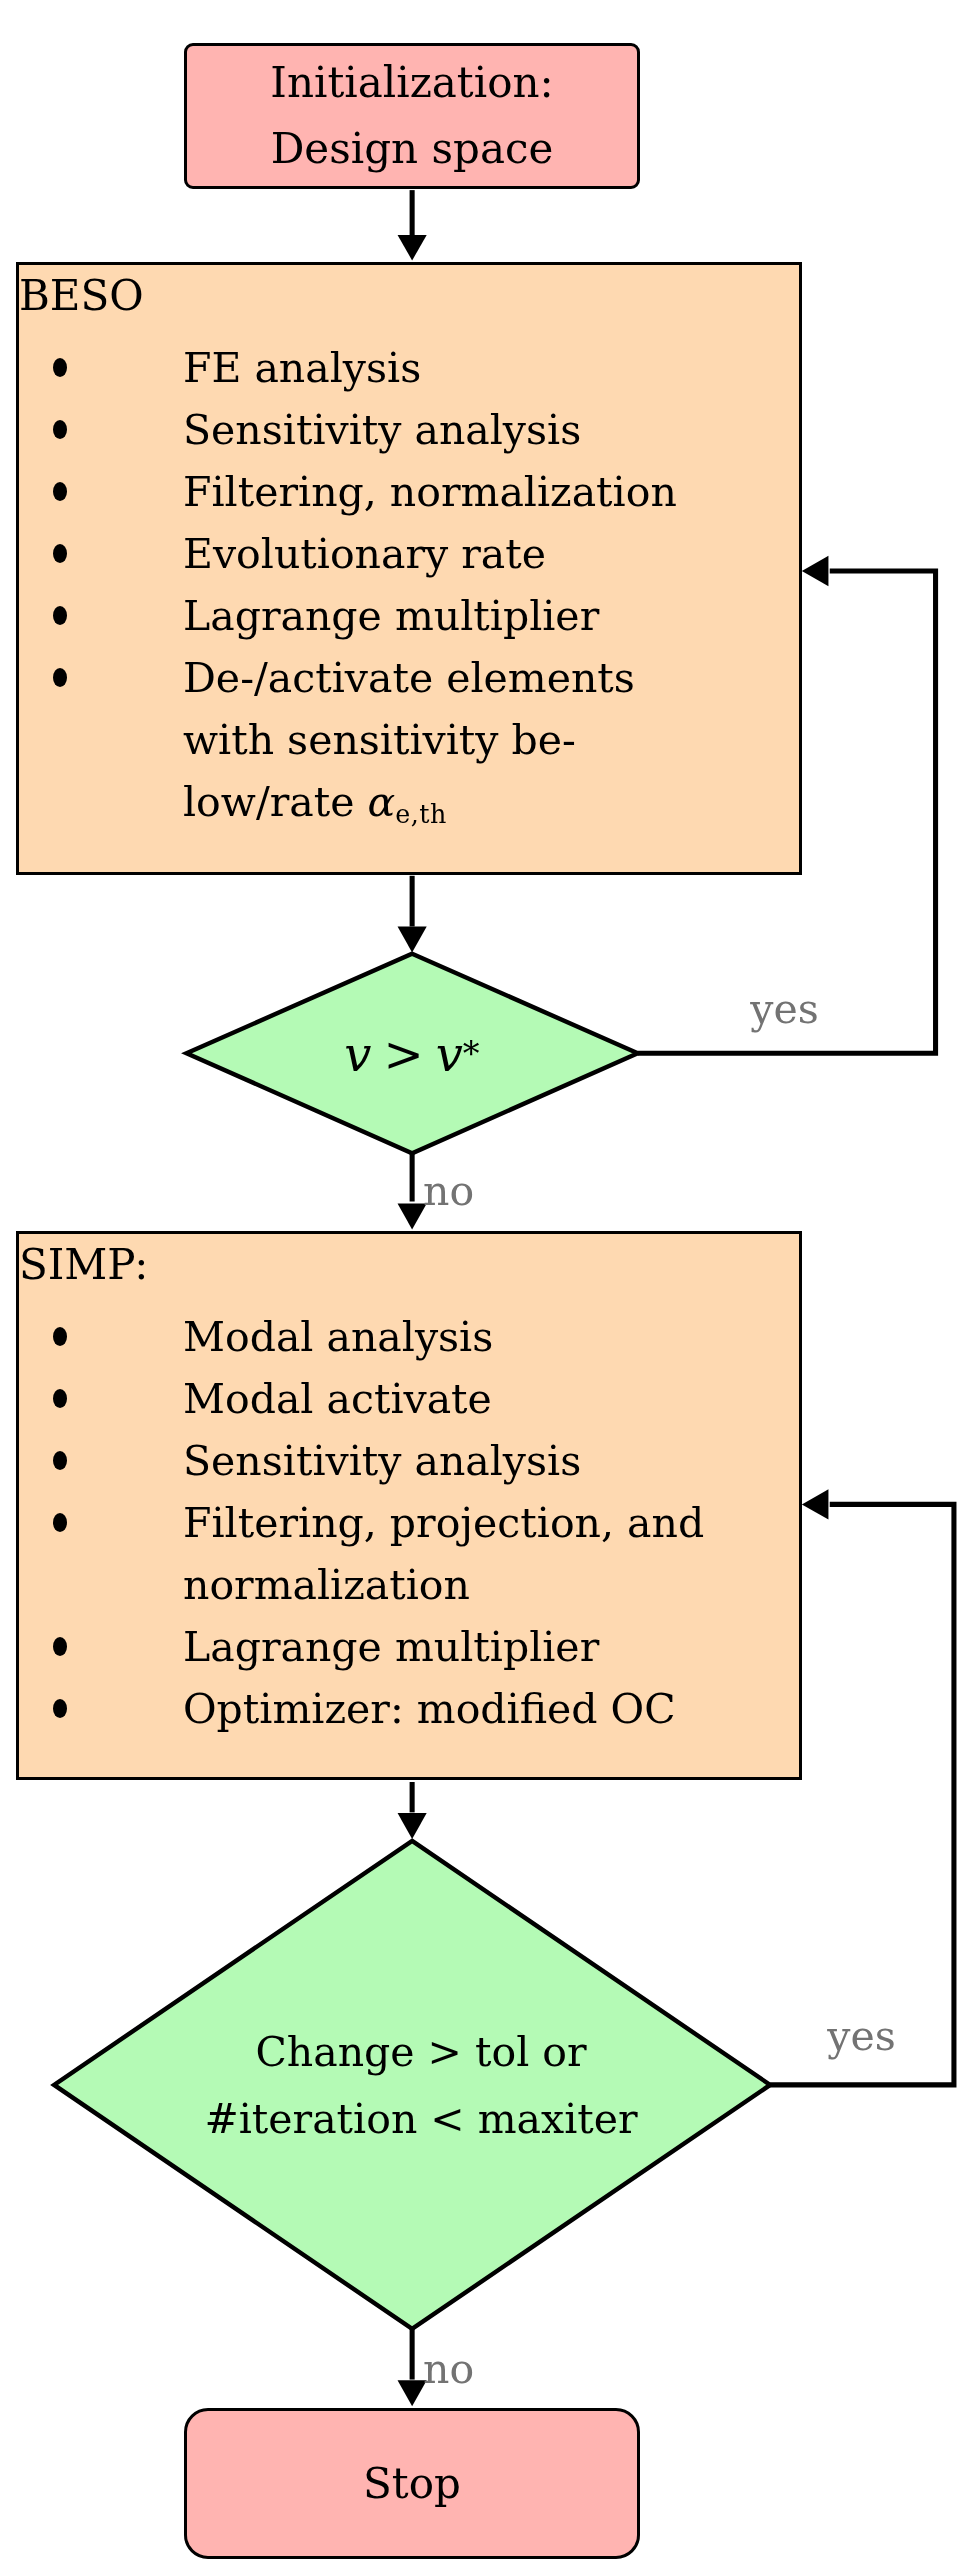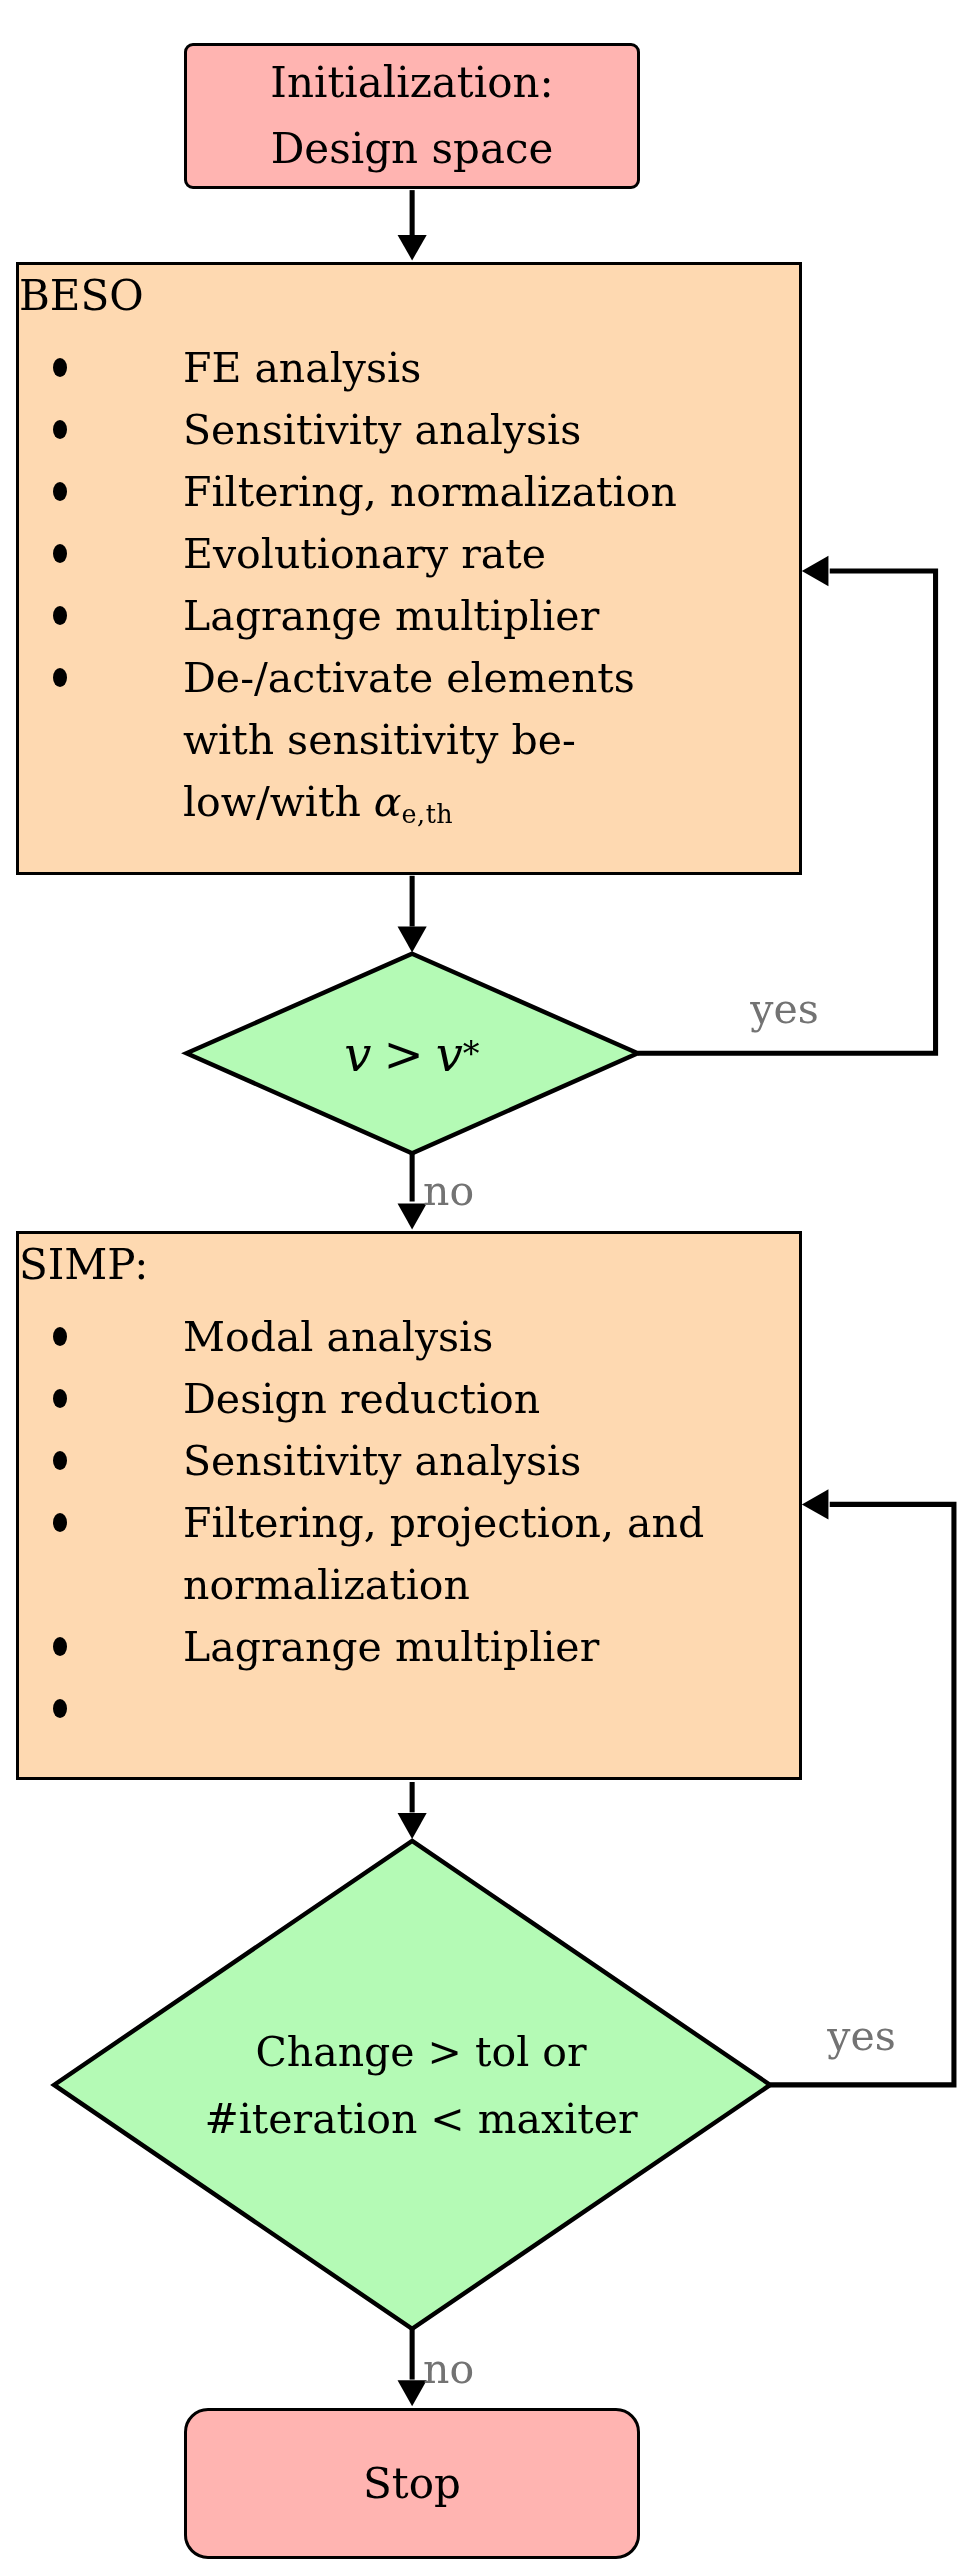--- a/index.html
+++ b/index.html
@@ -161,7 +161,7 @@
         <span>with sensitivity be-</span>
       </li>
       <li class="row">
-        <span>low/with </span><span class="mvar">α</span><sub class="msub">e,th</sub>
+        <span>low/rate </span><span class="mvar">α</span><sub class="msub">e,th</sub>
       </li>
     </ul>
   </div>

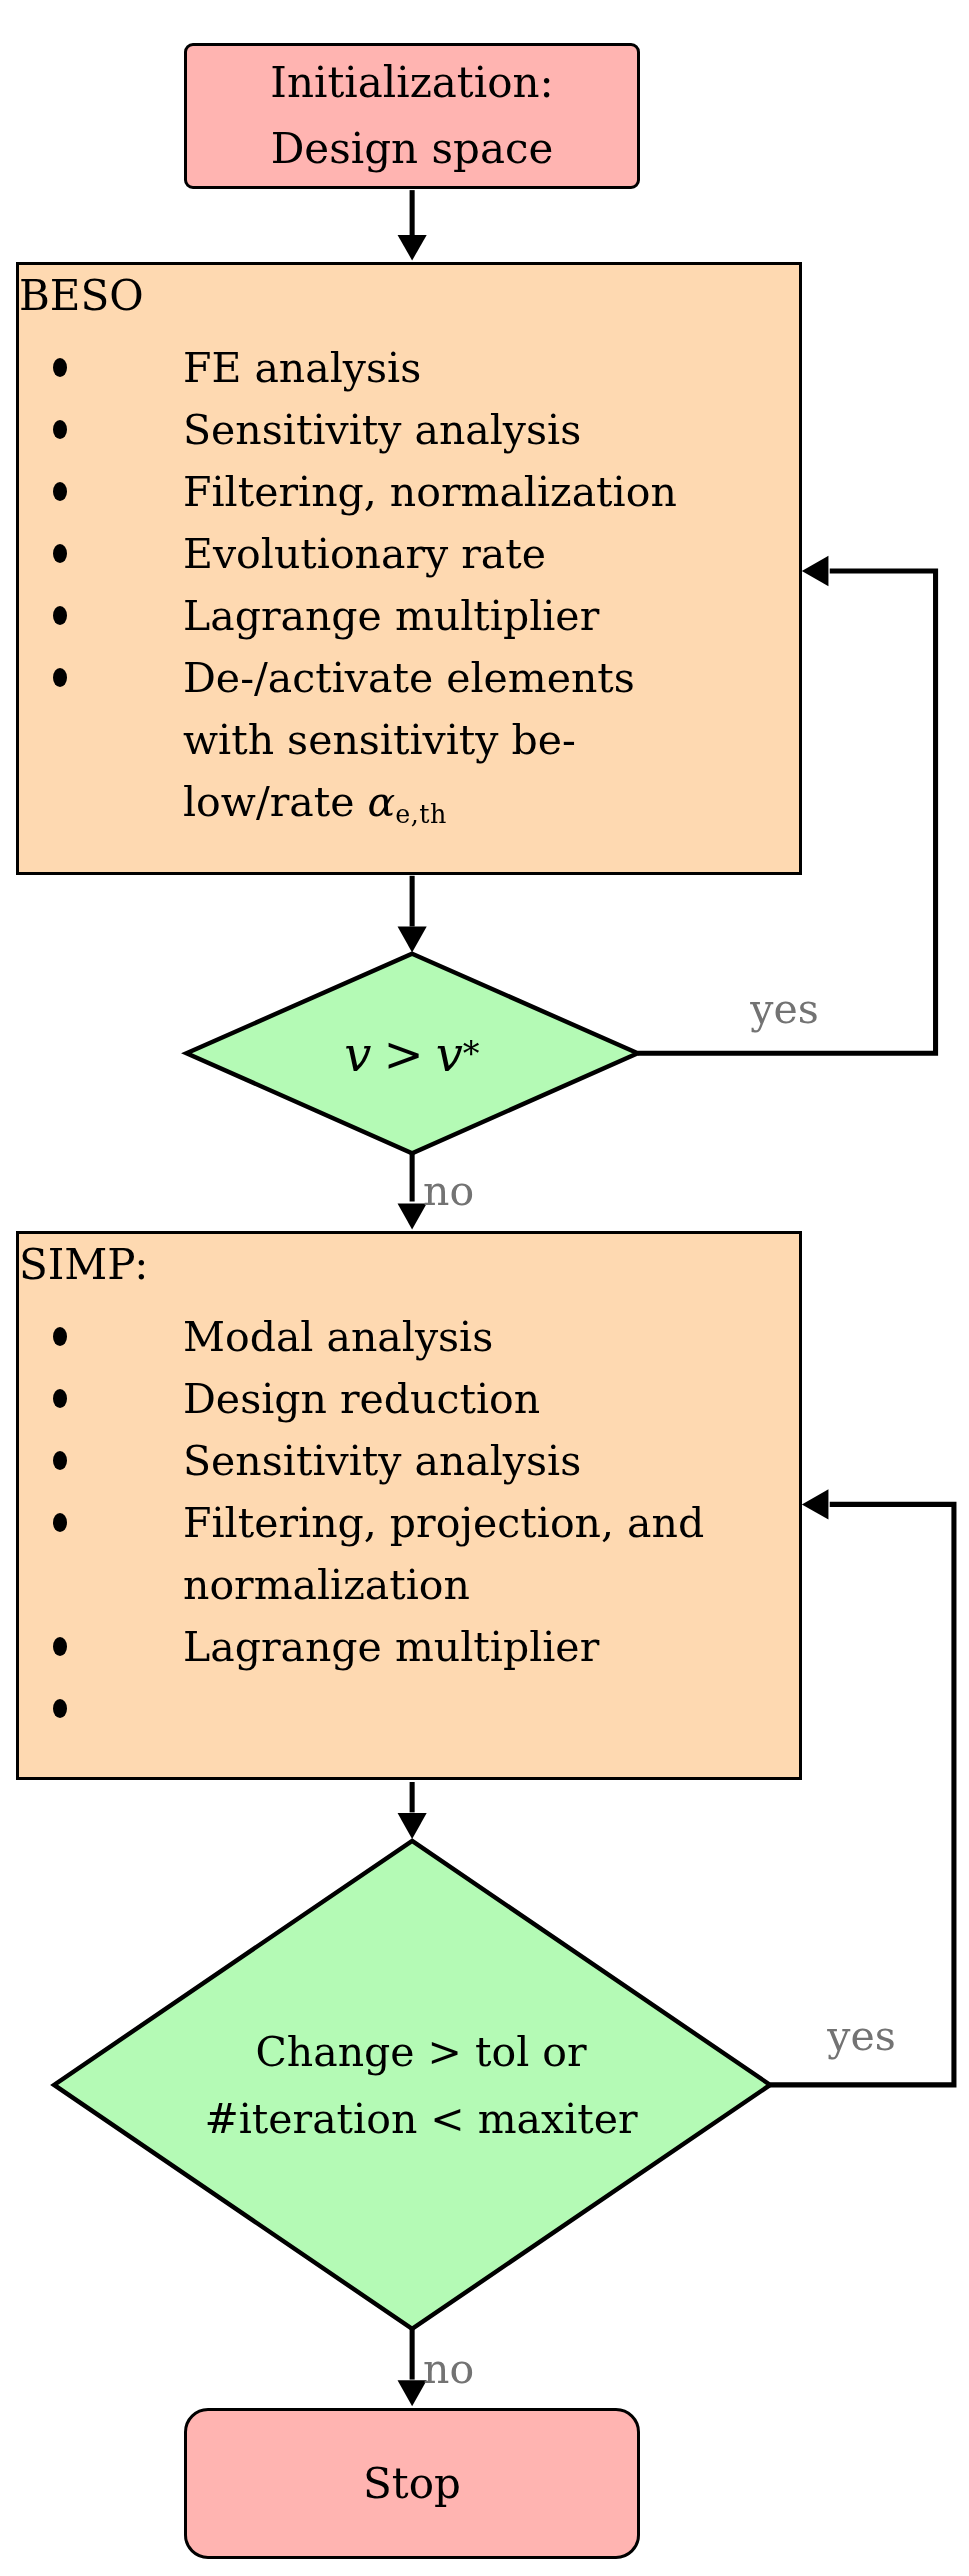--- a/index.html
+++ b/index.html
@@ -185,7 +185,7 @@
       </li>
       <li class="row">
         <span class="dot"></span>
-        <span>Design reduction</span>
+        <span>Modal activate</span>
       </li>
       <li class="row">
         <span class="dot"></span>

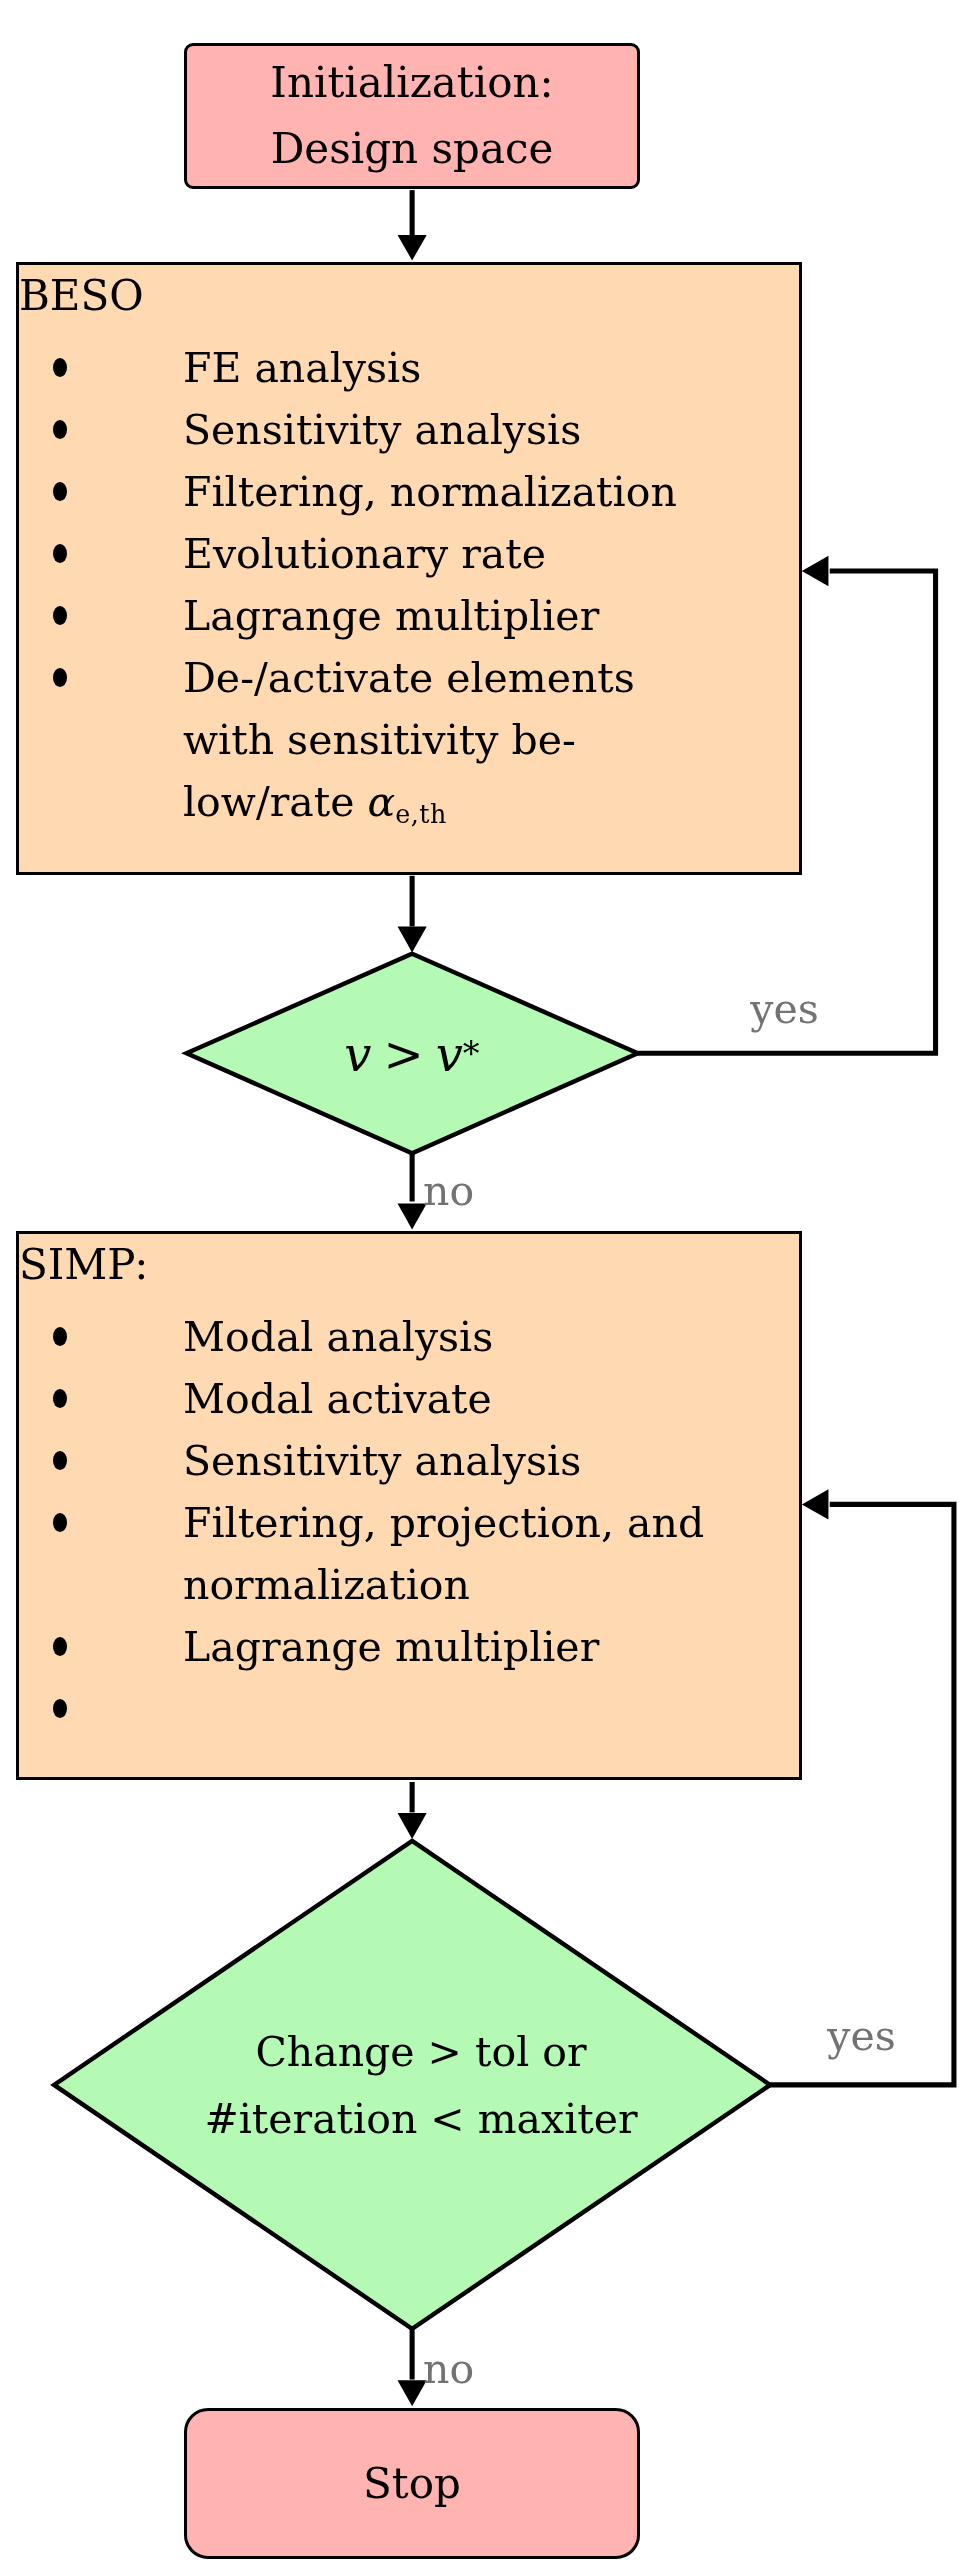--- a/index.html
+++ b/index.html
@@ -204,6 +204,7 @@
       </li>
       <li class="row">
         <span class="dot"></span>
+        <span>Optimizer: modified OC</span>
       </li>
     </ul>
   </div>

